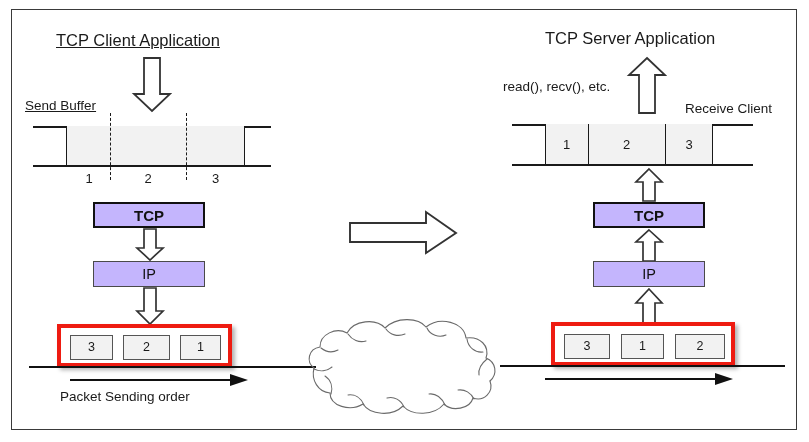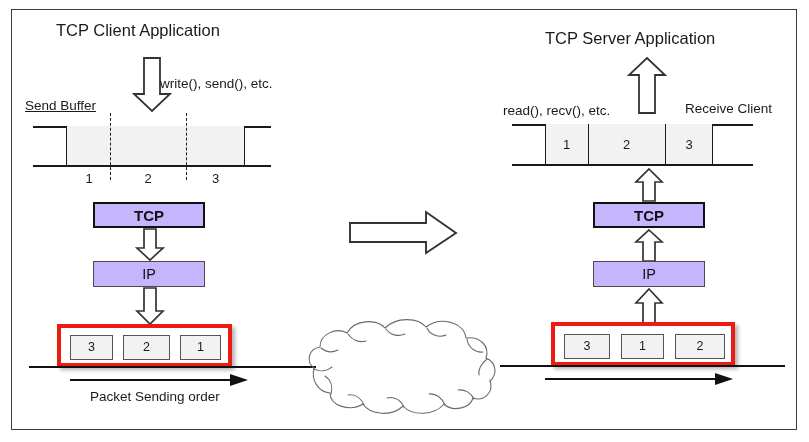--- a/index.html
+++ b/index.html
@@ -113,7 +113,7 @@
 <div id="canvas">
   <div class="frame"></div>
 
-  <div class="lbl title" style="left:56px;top:22px;">TCP Client Application</div>
+  <div class="lbl title" style="left:56px;top:32px;text-decoration:underline;">TCP Client Application</div>
   <div class="lbl title" style="left:545px;top:30px;">TCP Server Application</div>
 
   <svg class="svgl" style="left:133px;top:58px;" width="40" height="55" viewBox="0 0 40 55">

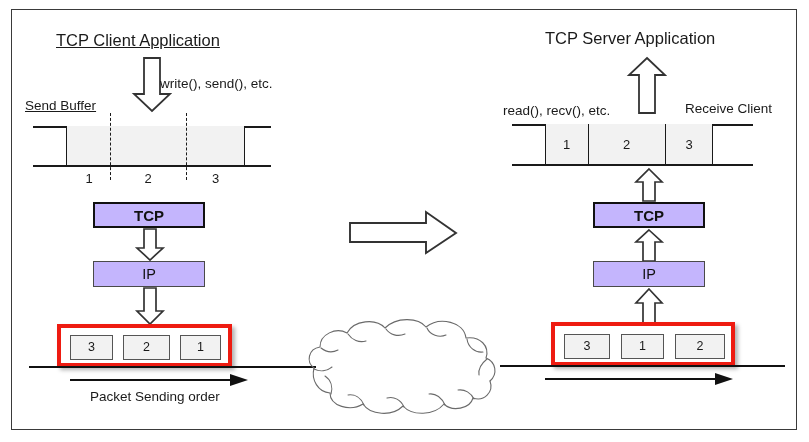--- a/index.html
+++ b/index.html
@@ -119,7 +119,6 @@
   <svg class="svgl" style="left:133px;top:58px;" width="40" height="55" viewBox="0 0 40 55">
     <polygon points="11,0 27,0 27,36 37,36 19,53 1,36 11,36" fill="#ffffff" stroke="#333333" stroke-width="1.8"></polygon>
   </svg>
-  <div class="lbl small" style="left:160px;top:77px;">write(), send(), etc.</div>
 
   <div class="lbl small" style="left:25px;top:99px;text-decoration:underline;">Send Buffer</div>
 

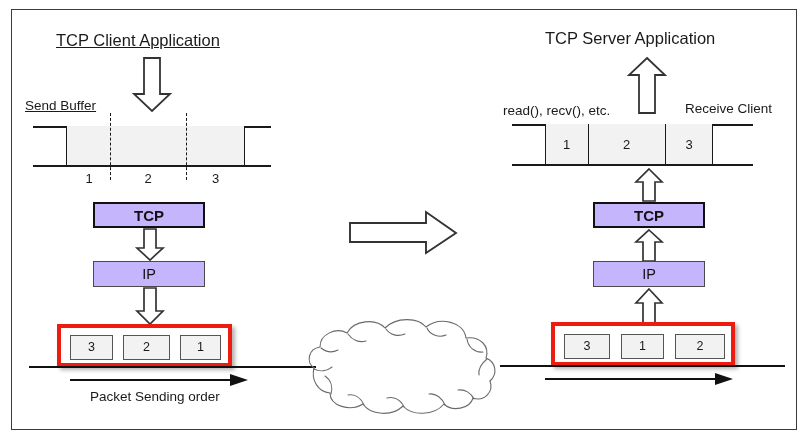--- a/index.html
+++ b/index.html
@@ -191,7 +191,7 @@
   <svg class="svgl" style="left:628px;top:57px;" width="40" height="58" viewBox="0 0 40 58">
     <polygon points="19,1 37,18 27,18 27,56 11,56 11,18 1,18" fill="#ffffff" stroke="#333333" stroke-width="1.8"></polygon>
   </svg>
-  <div class="lbl small" style="left:503px;top:80px;margin-top:24px;">read(), recv(), etc.</div>
+  <div class="lbl small" style="left:503px;top:80px;">read(), recv(), etc.</div>
 
   <div class="lbl small" style="left:685px;top:102px;">Receive Client</div>
 

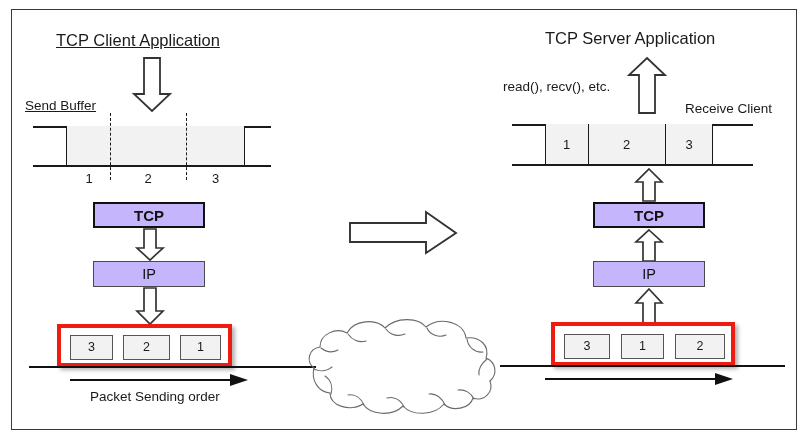--- a/index.html
+++ b/index.html
@@ -159,7 +159,7 @@
     <polygon points="160,2 178,8 160,14" fill="#111111"></polygon>
   </svg>
 
-  <div class="lbl small" style="left:90px;top:390px;text-align:center;">Packet Sending order</div>
+  <div class="lbl small" style="left:60px;top:390px;text-align:center;">Packet Sending order</div>
 
   <svg class="svgl" style="left:350px;top:212px;" width="108" height="42" viewBox="0 0 108 42">
     <polygon points="0,11 76,11 76,0 106,21 76,41 76,30 0,30" fill="#ffffff" stroke="#333333" stroke-width="1.9"></polygon>

